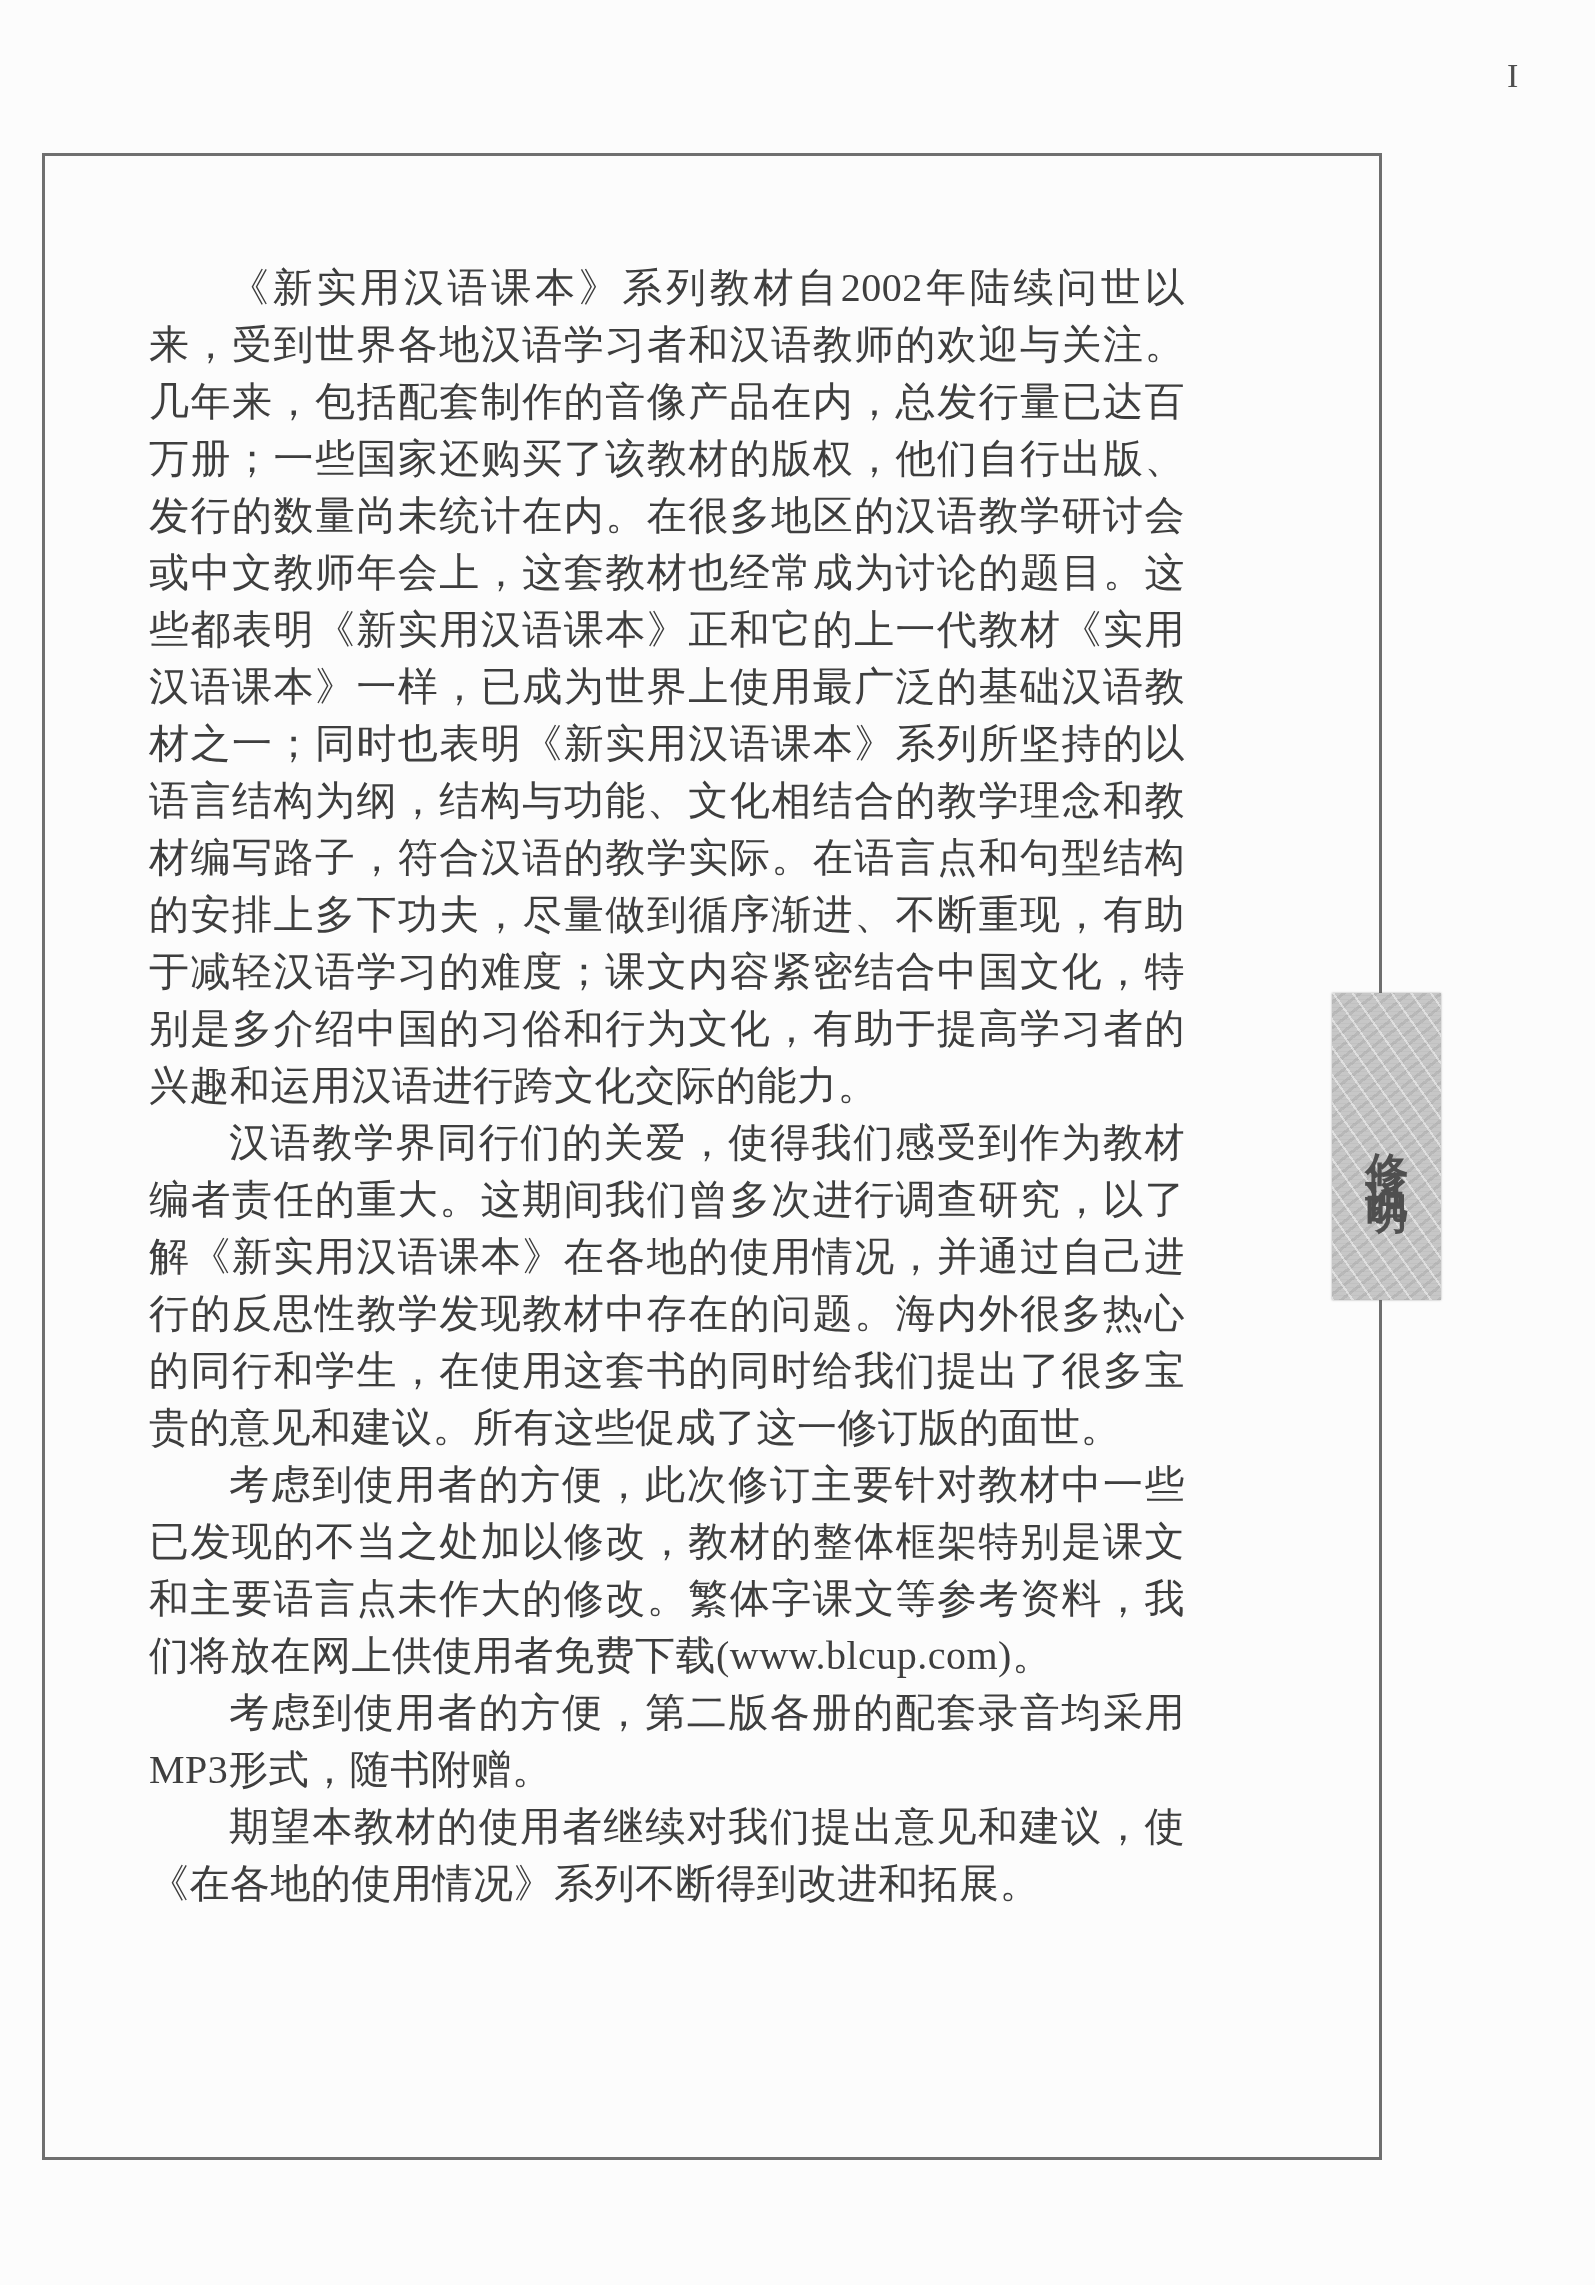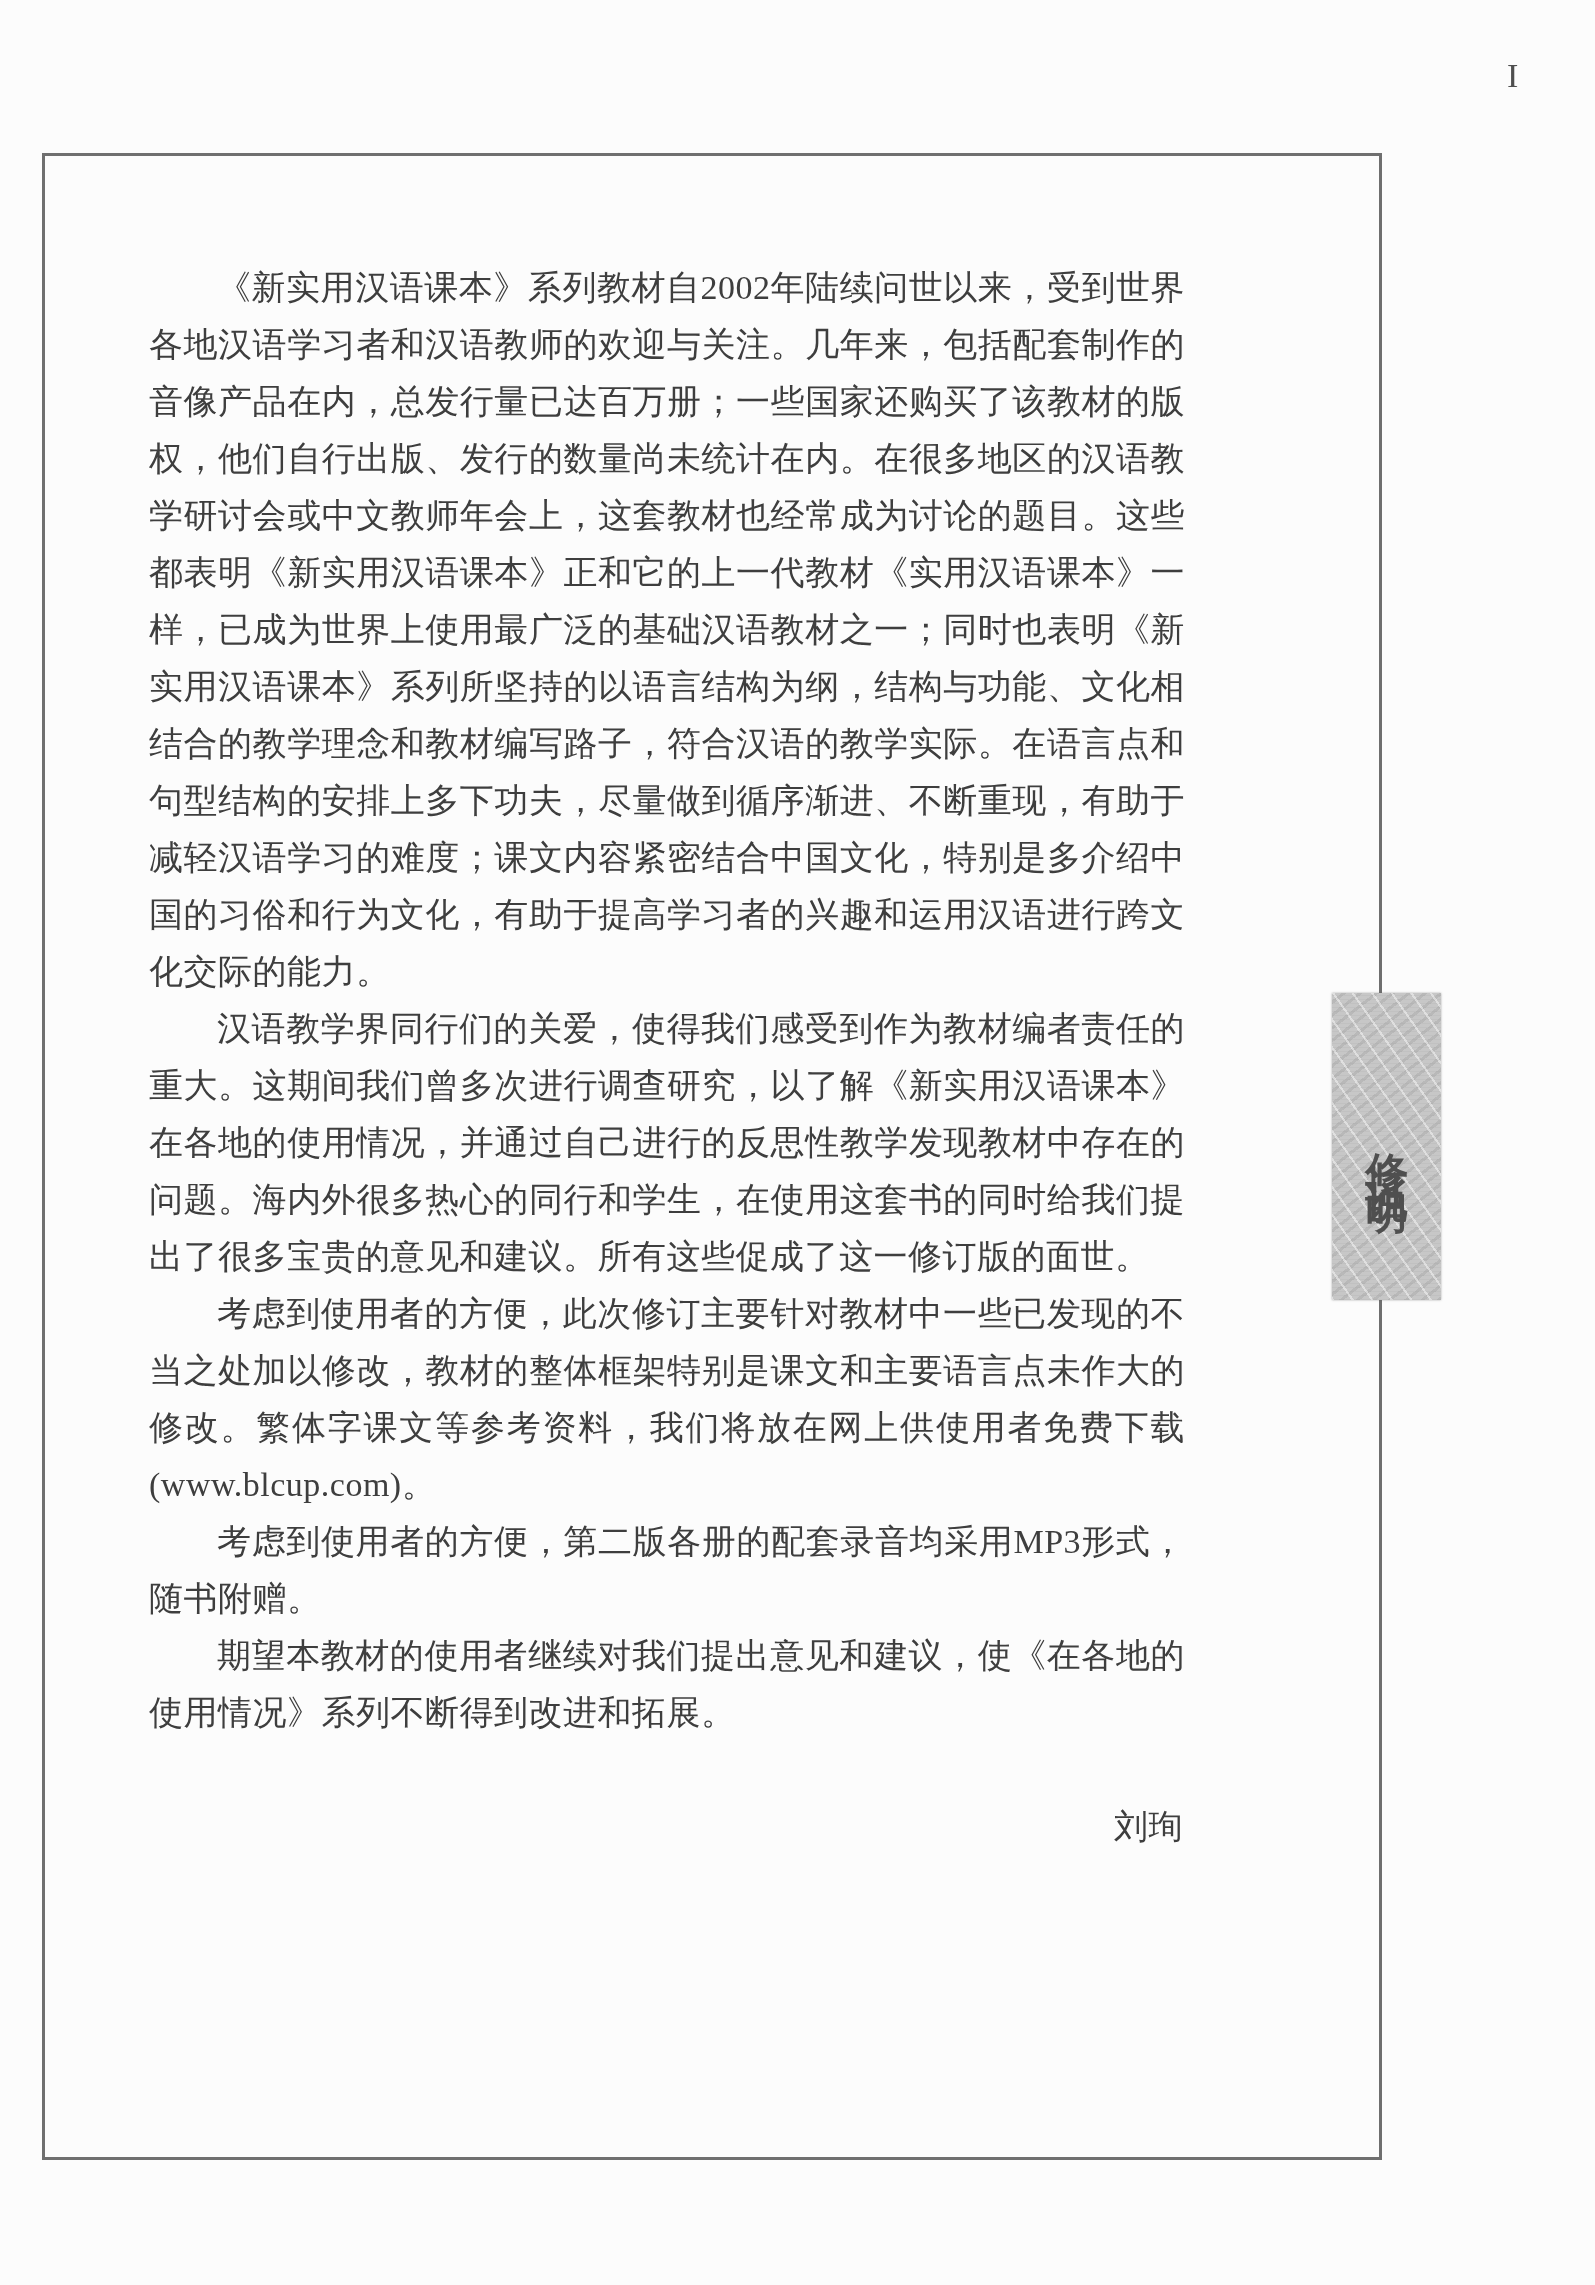--- a/index.html
+++ b/index.html
@@ -33,7 +33,7 @@
     position: absolute;
     left: 149px; top: 259px;
     width: 1036px;
-    font-size: 34px;
+    font-size: 40px;
     line-height: 57px;
     color: #3e3e3e;
     text-align: justify;

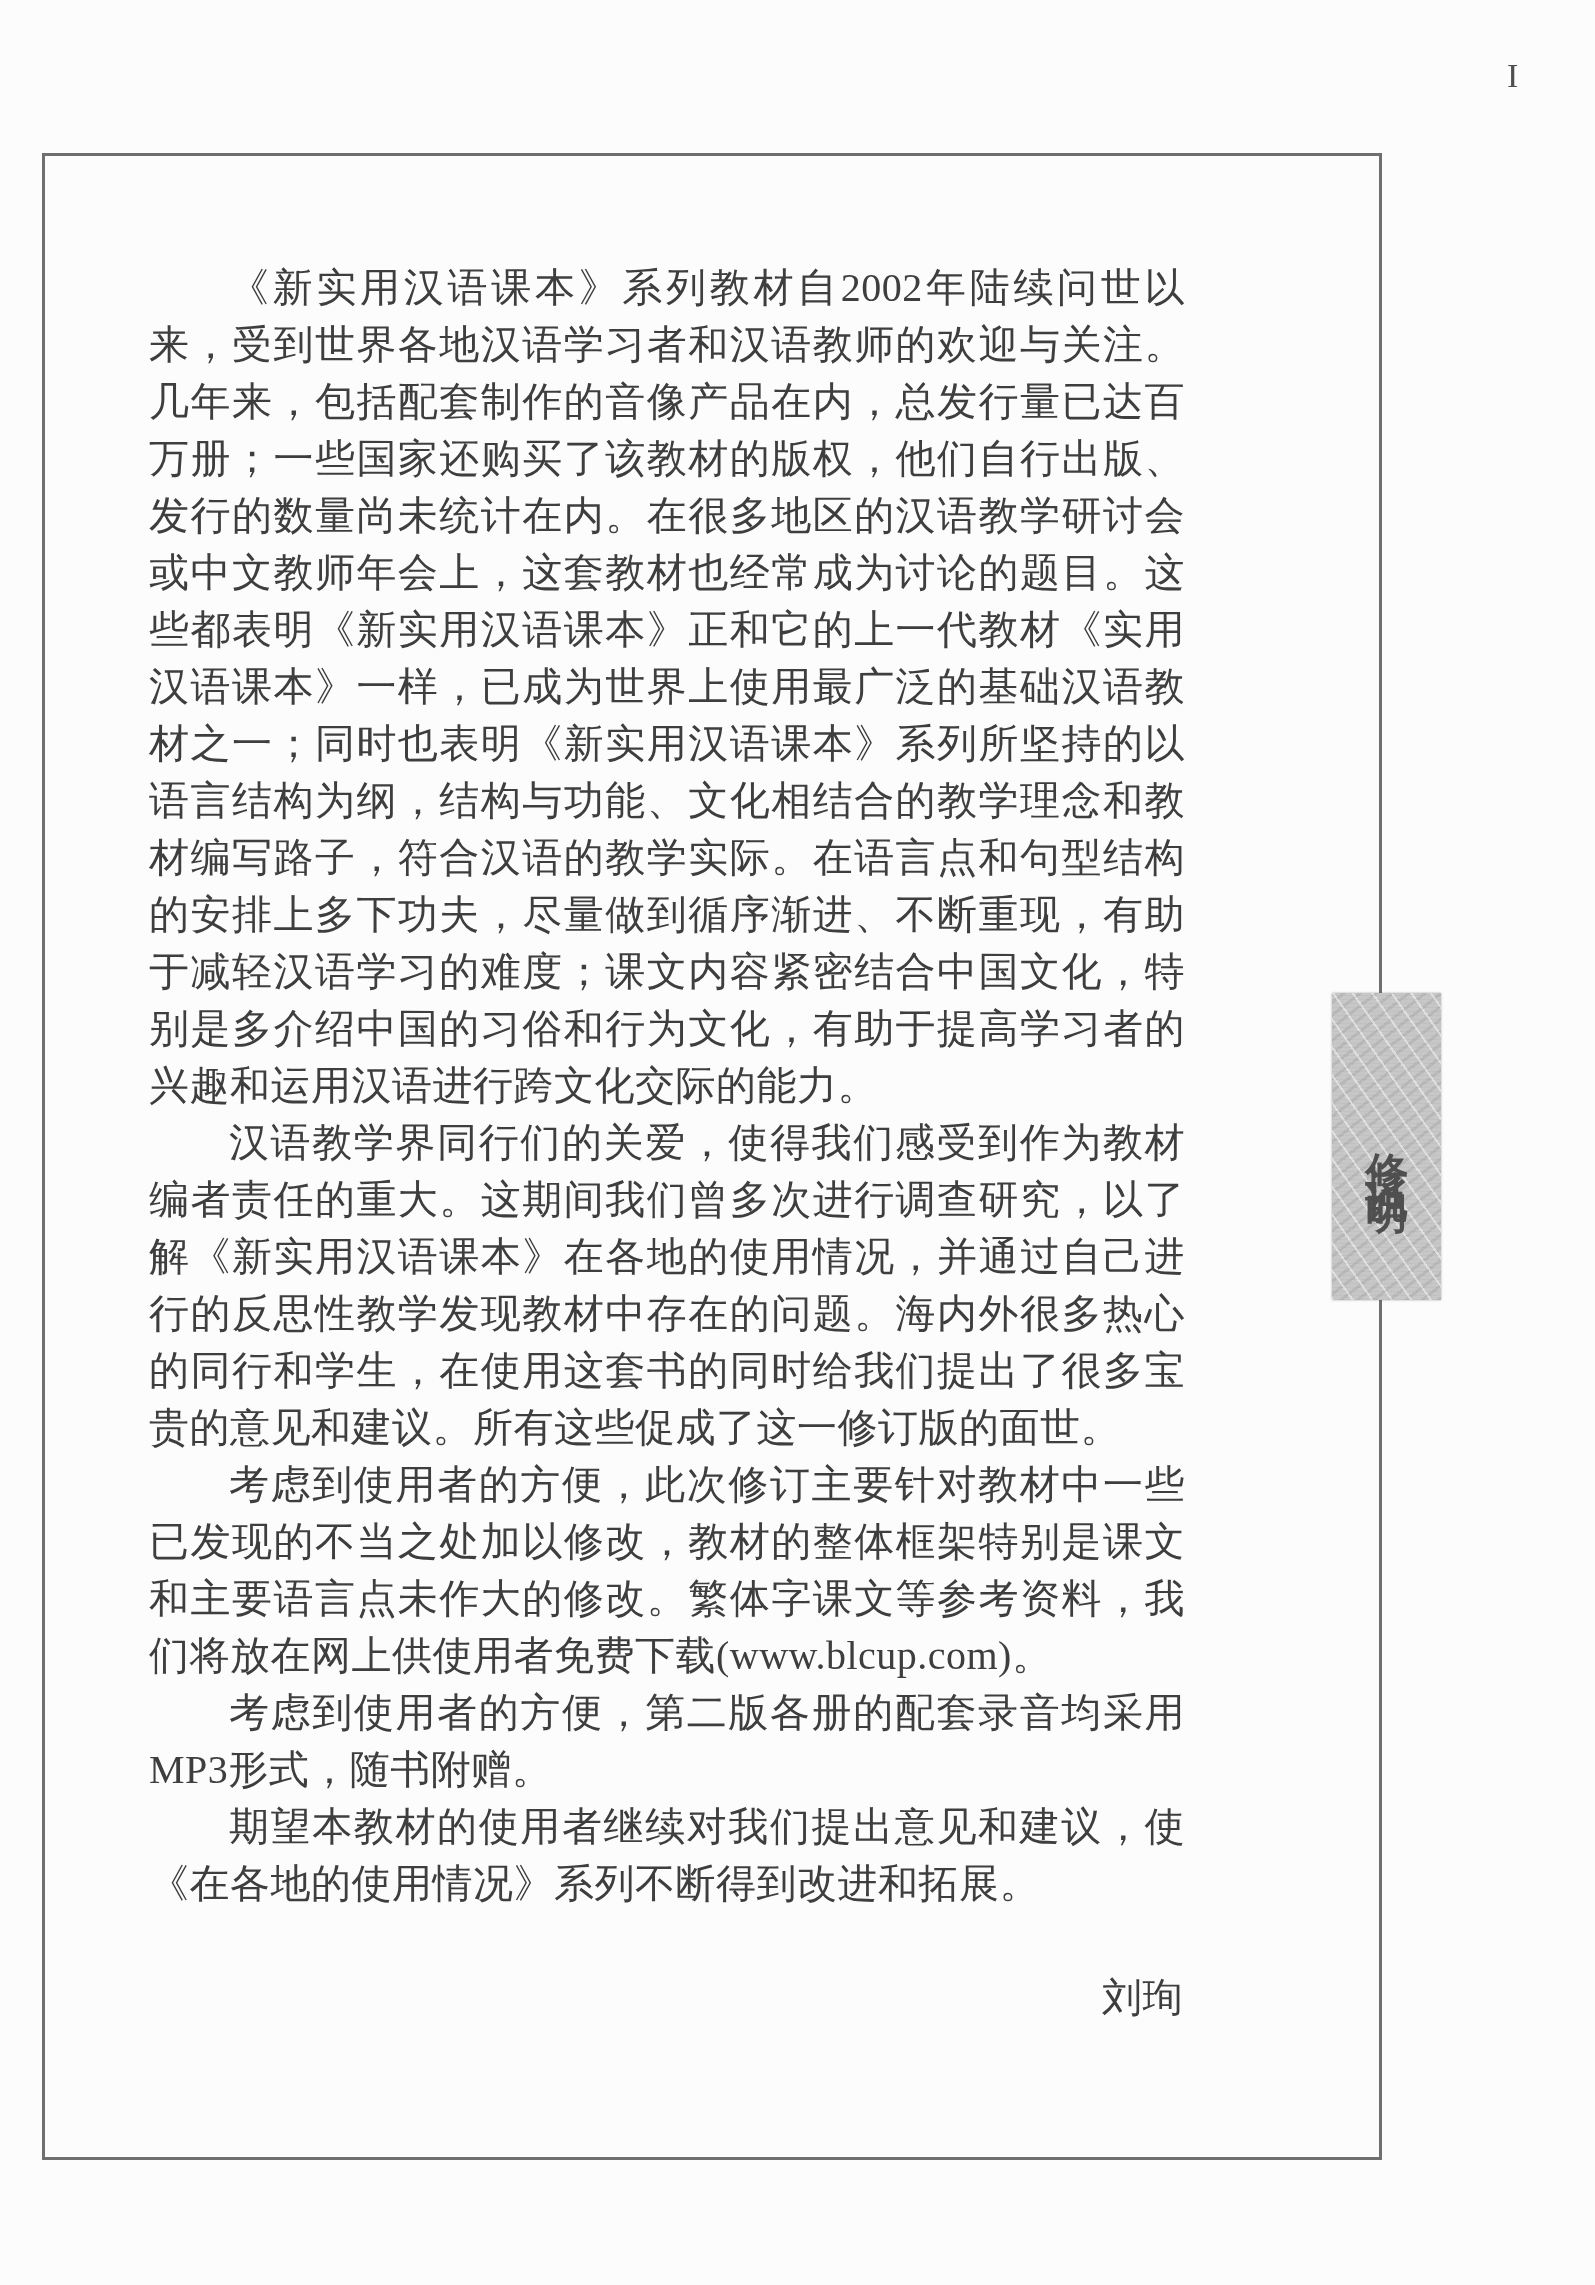--- a/index.html
+++ b/index.html
@@ -90,7 +90,6 @@
     <p>期望本教材的使用者继续对我们提出意见和建议，使《在各地的使用情况》系列不断得到改进和拓展。</p>
 
     <div class="signature">
-      <div>刘珣</div>
     </div>
   </div>
 

